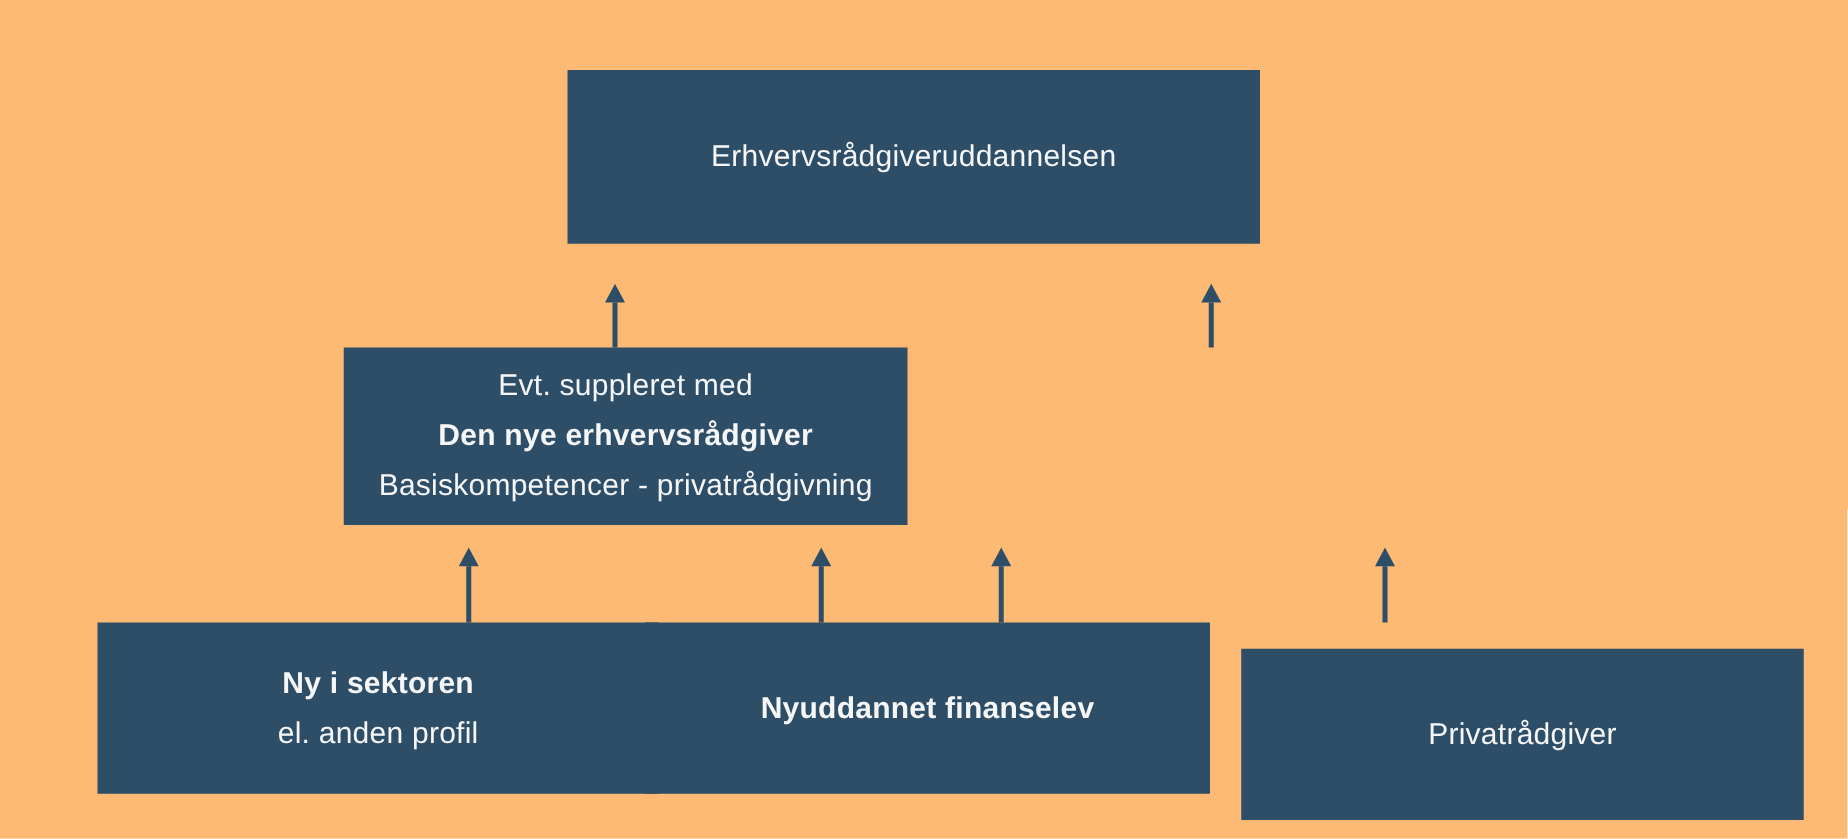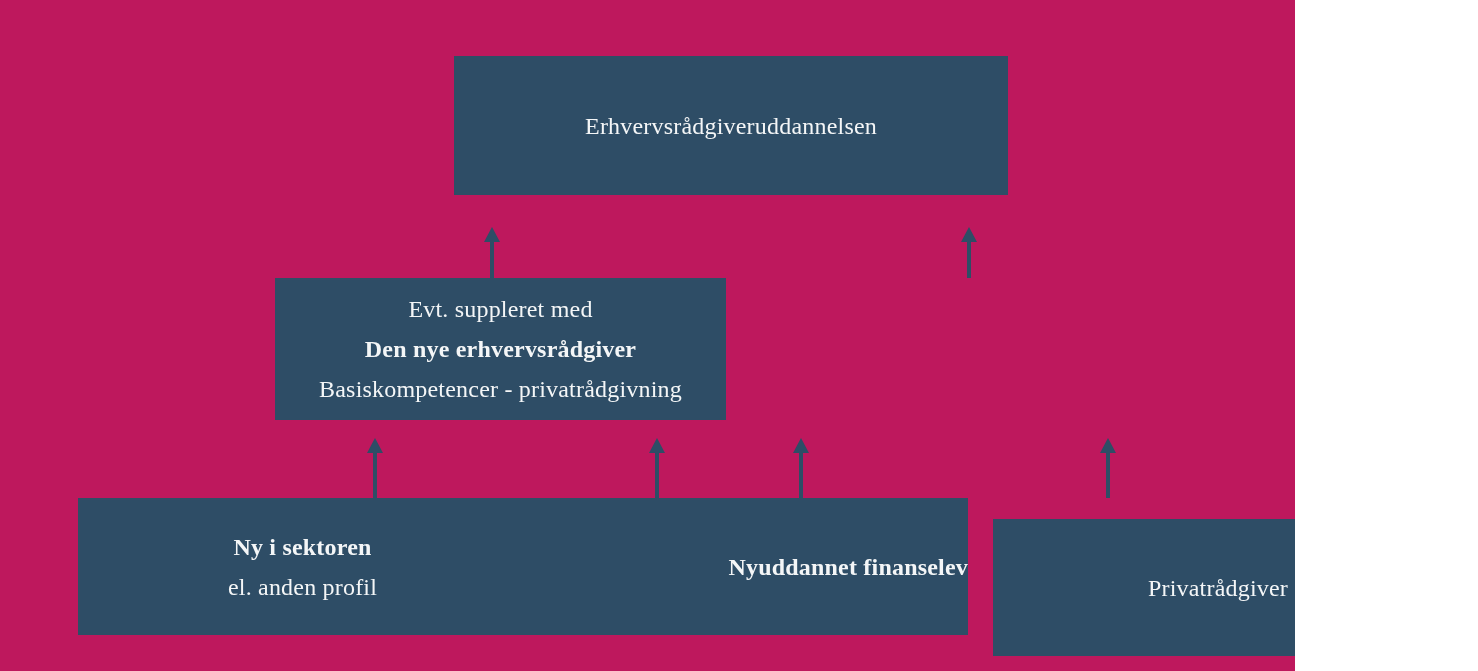--- a/index.html
+++ b/index.html
@@ -5,9 +5,9 @@
   html,body{margin:0;padding:0;background:#ffffff;}
   #canvas{
     position:relative;
-    width:1295px;height:671px;
-    background:#be185d;
-    font-family:Liberation Serif, serif;
+    width:1478px;height:671px;
+    background:#fdba74;
+    font-family:Liberation Sans, sans-serif;
     overflow:hidden;
   }
   .node{

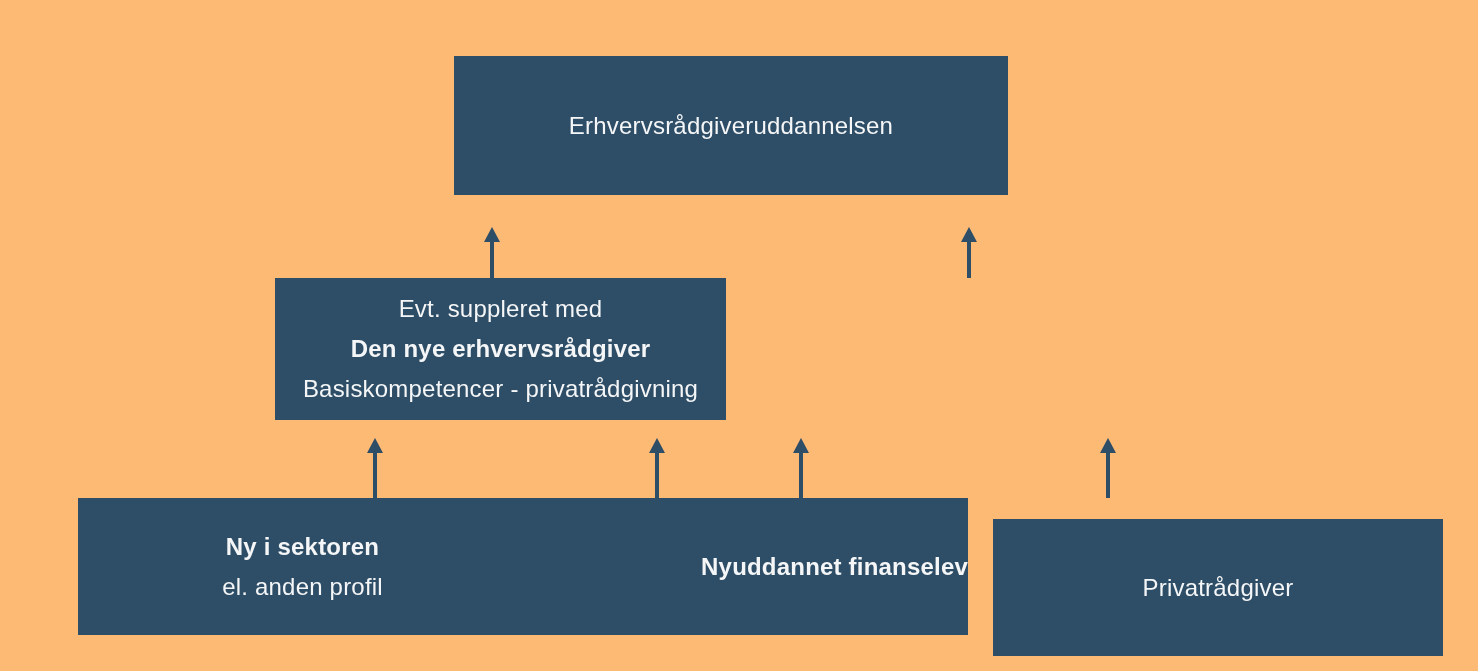--- a/index.html
+++ b/index.html
@@ -27,7 +27,7 @@
   #node-mid-left   {left:275px; top:278px; width:451px; height:142px;}
   #node-mid-right  {left:753px; top:278px; width:450px; height:142px;}
   #node-bot-left   {left:41px;  top:498px; width:449px; height:137px;margin-left:37px;}
-  #node-bot-mid    {left:516px; top:498px; width:452px; height:137px;align-items:flex-end;}
+  #node-bot-mid    {left:516px; top:498px; width:452px; height:137px;}
   #node-bot-right  {left:993px; top:519px; width:450px; height:137px;}
   
   .arrow{

